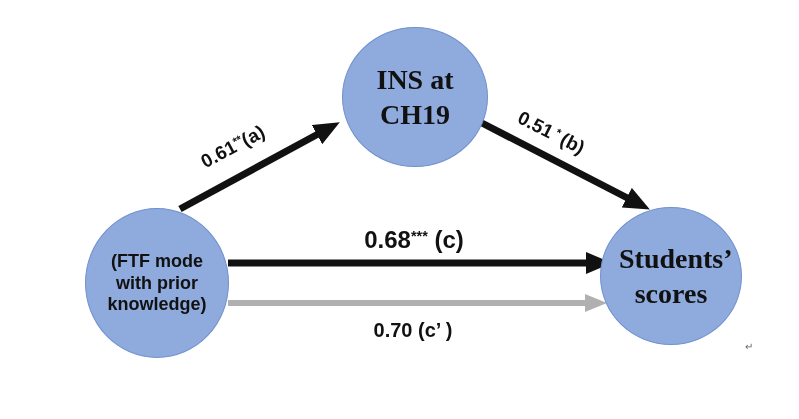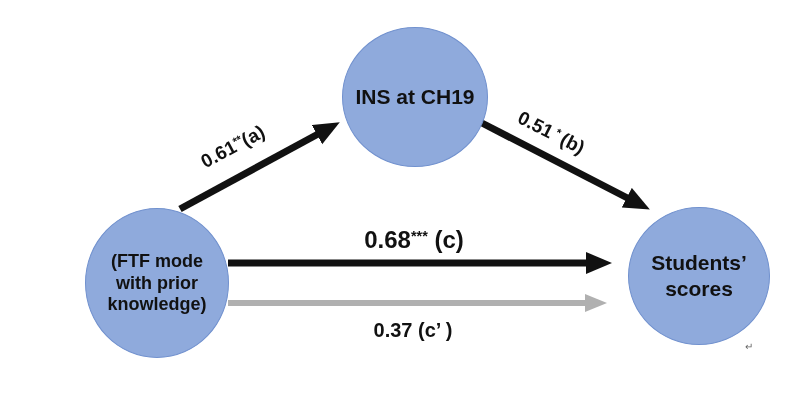--- a/index.html
+++ b/index.html
@@ -32,8 +32,9 @@
   }
   .node-main {
     font-weight: bold;
-    font-size: 21px;
+    font-size: 28px;
     line-height: 1.25;
+    font-family: Liberation Serif, serif;
   }
   .node-sub {
     font-weight: bold;

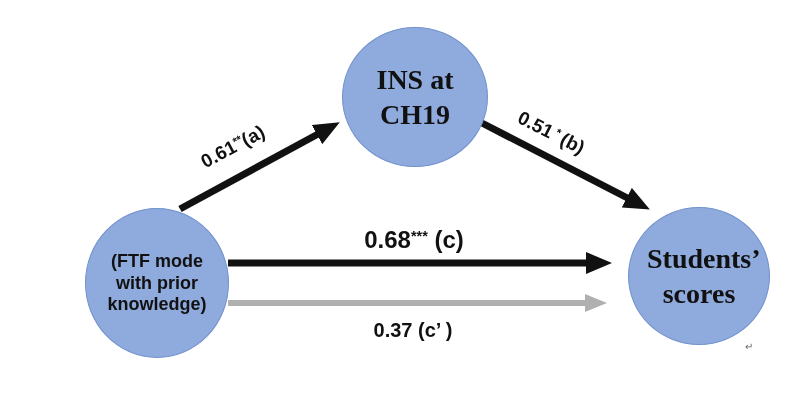--- a/index.html
+++ b/index.html
@@ -44,7 +44,7 @@
   }
   #node-mediator  { left: 342px; top: 27px;  width: 146px; height: 140px; }
   #node-predictor { left: 85px;  top: 208px; width: 144px; height: 150px; }
-  #node-outcome   { left: 628px; top: 207px; width: 142px; height: 138px; }
+  #node-outcome   { left: 600px; top: 207px; width: 142px; height: 138px; }
   #node-predictor .node-main { max-width: 106px; }
   #node-outcome  .node-main  { max-width: 104px; }
 

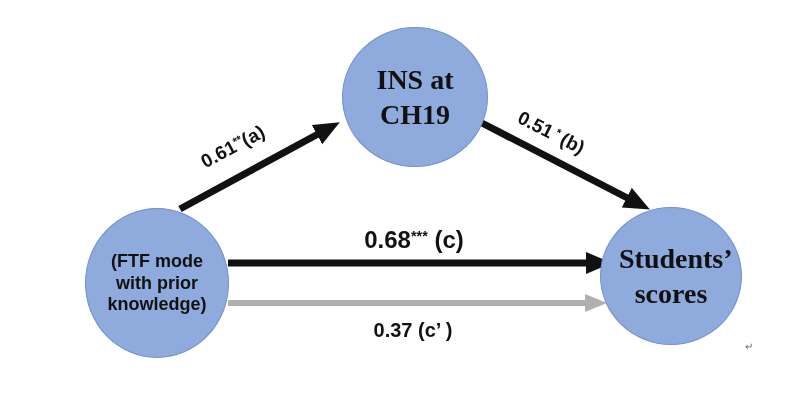--- a/index.html
+++ b/index.html
@@ -121,7 +121,7 @@
   <div class="path-label" id="label-a"><span>0.61</span><span class="sup">**</span><span>(a)</span></div>
   <div class="path-label" id="label-b"><span>0.51</span><span class="sup"> * </span><span>(b)</span></div>
   <div class="path-label" id="label-c"><span>0.68</span><span class="sup">***</span><span> (c)</span></div>
-  <div class="path-label" id="label-c-prime"><span>0.37 (c’ )</span></div>
+  <div class="path-label" id="label-c-prime"><span>0.70 (c’ )</span></div>
 
   <div id="return-mark">↵</div>
 

